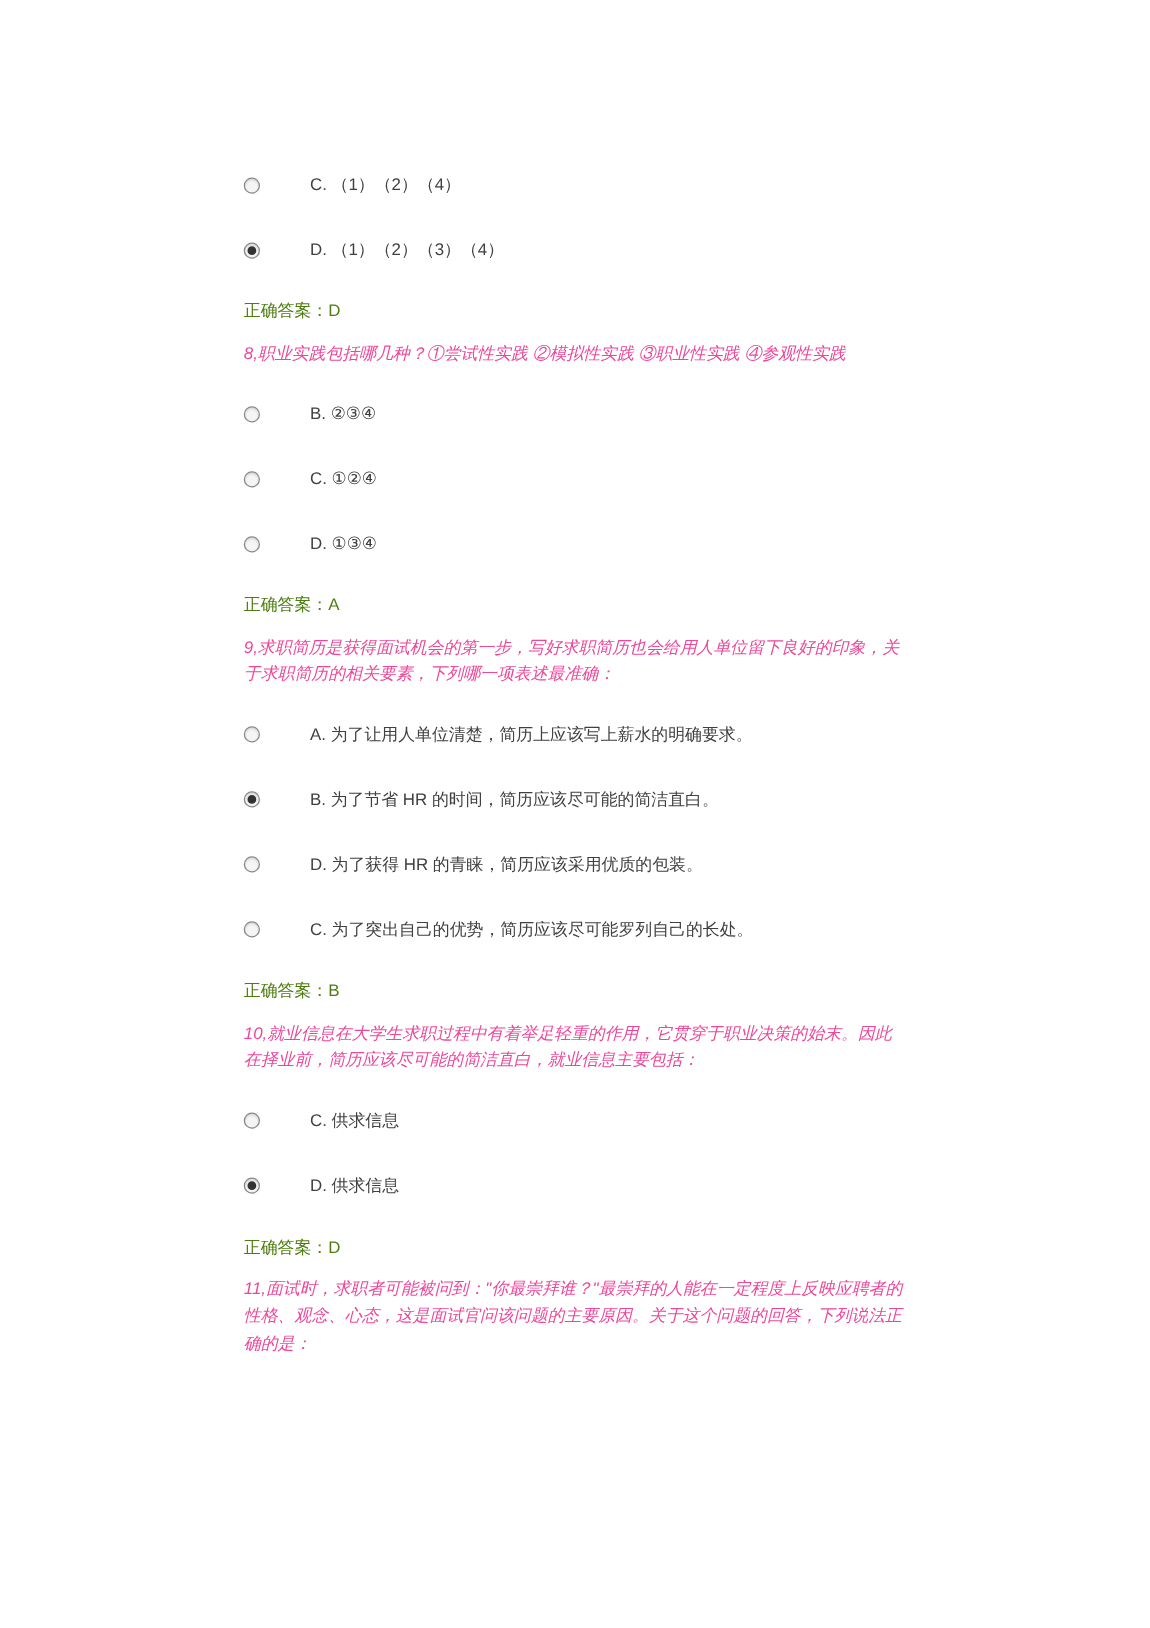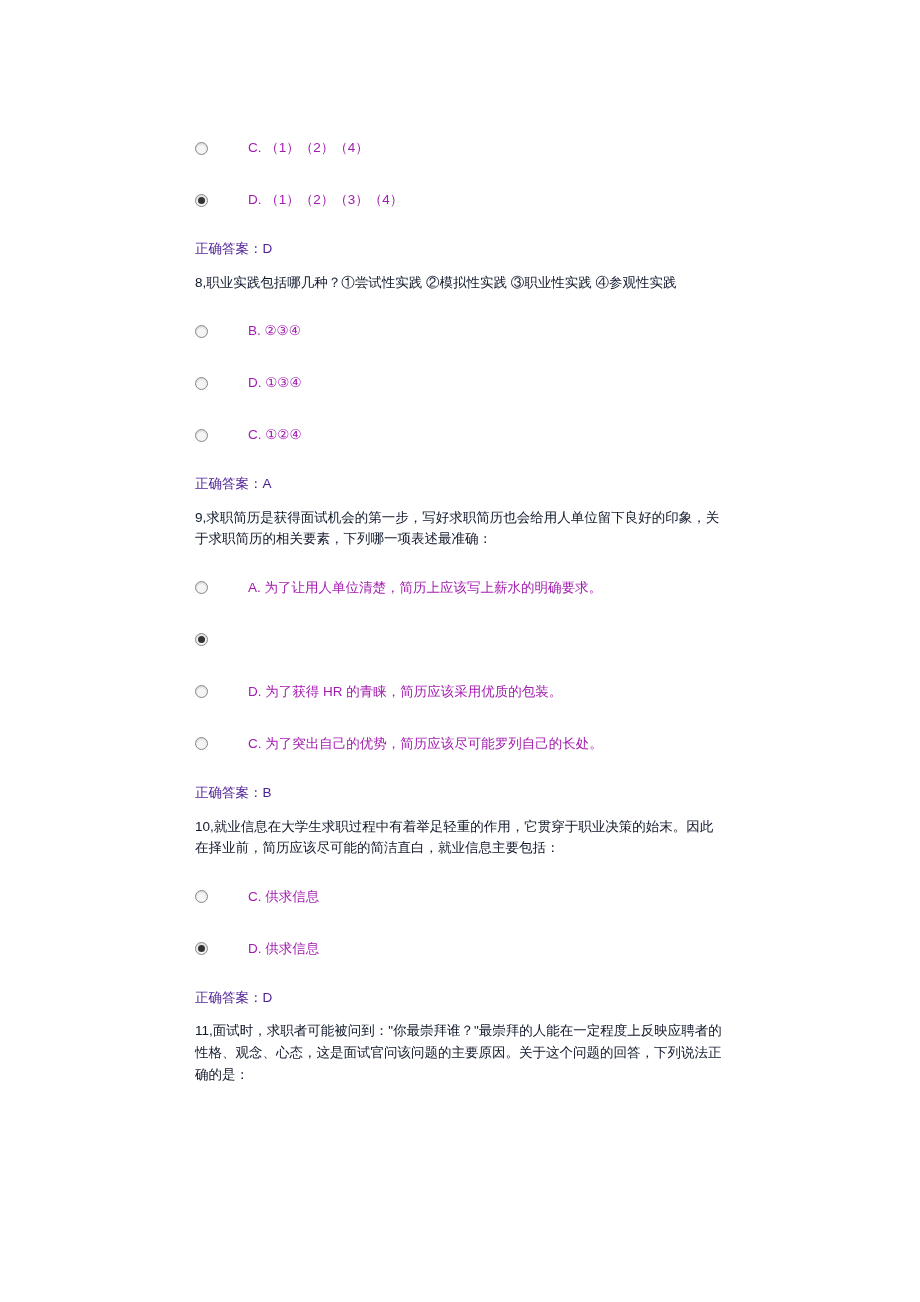--- a/index.html
+++ b/index.html
@@ -52,7 +52,7 @@
       background: #333;
     }
     .option-label {
-      color: #a21caf;
+      color: #404040;
       text-align: right;
     }
     .answer {

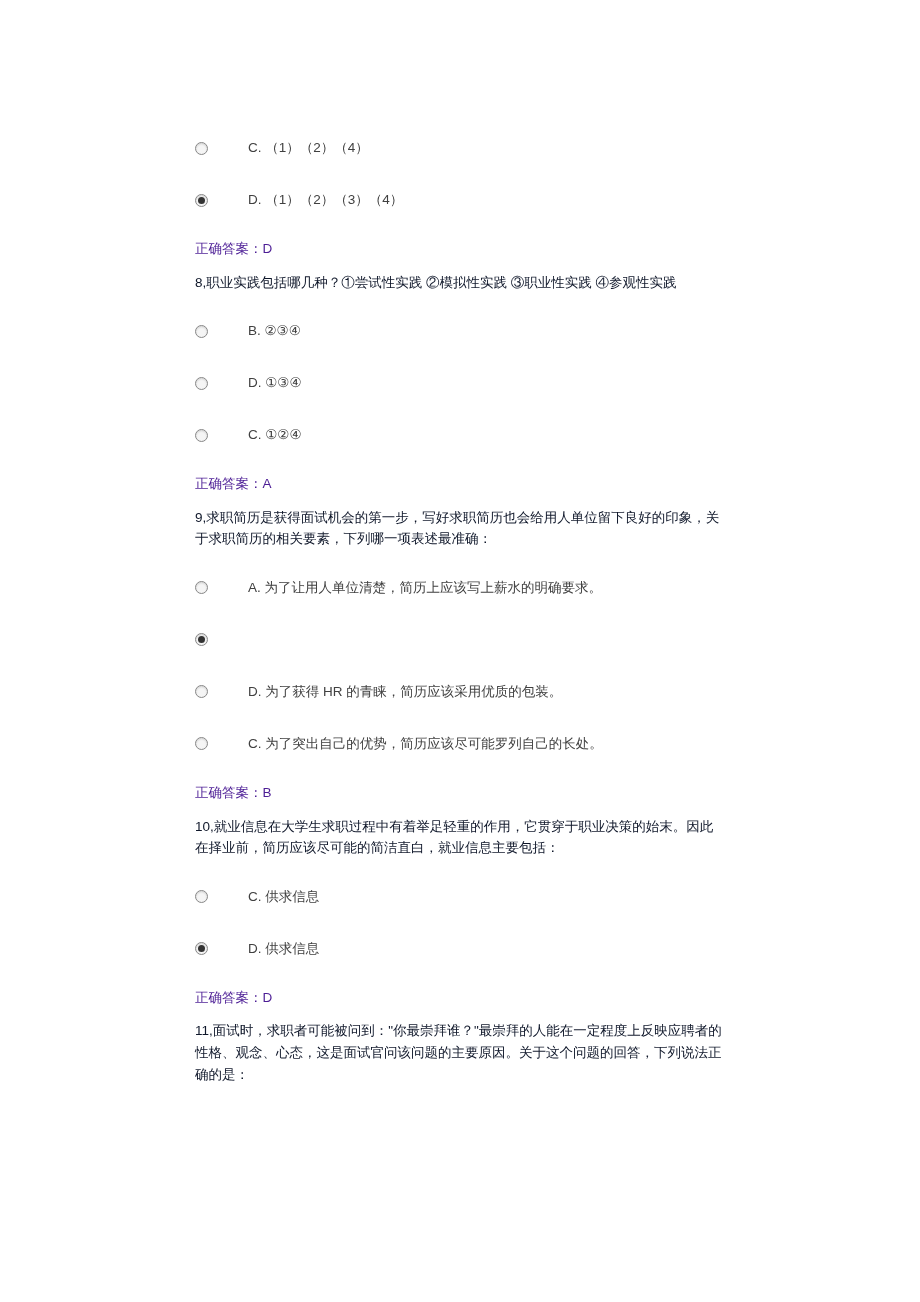--- a/index.html
+++ b/index.html
@@ -56,7 +56,7 @@
       text-align: right;
     }
     .answer {
-      color: #4c1d95;
+      color: #4d7c0f;
       margin: 14px 0 10px 0;
     }
   </style>

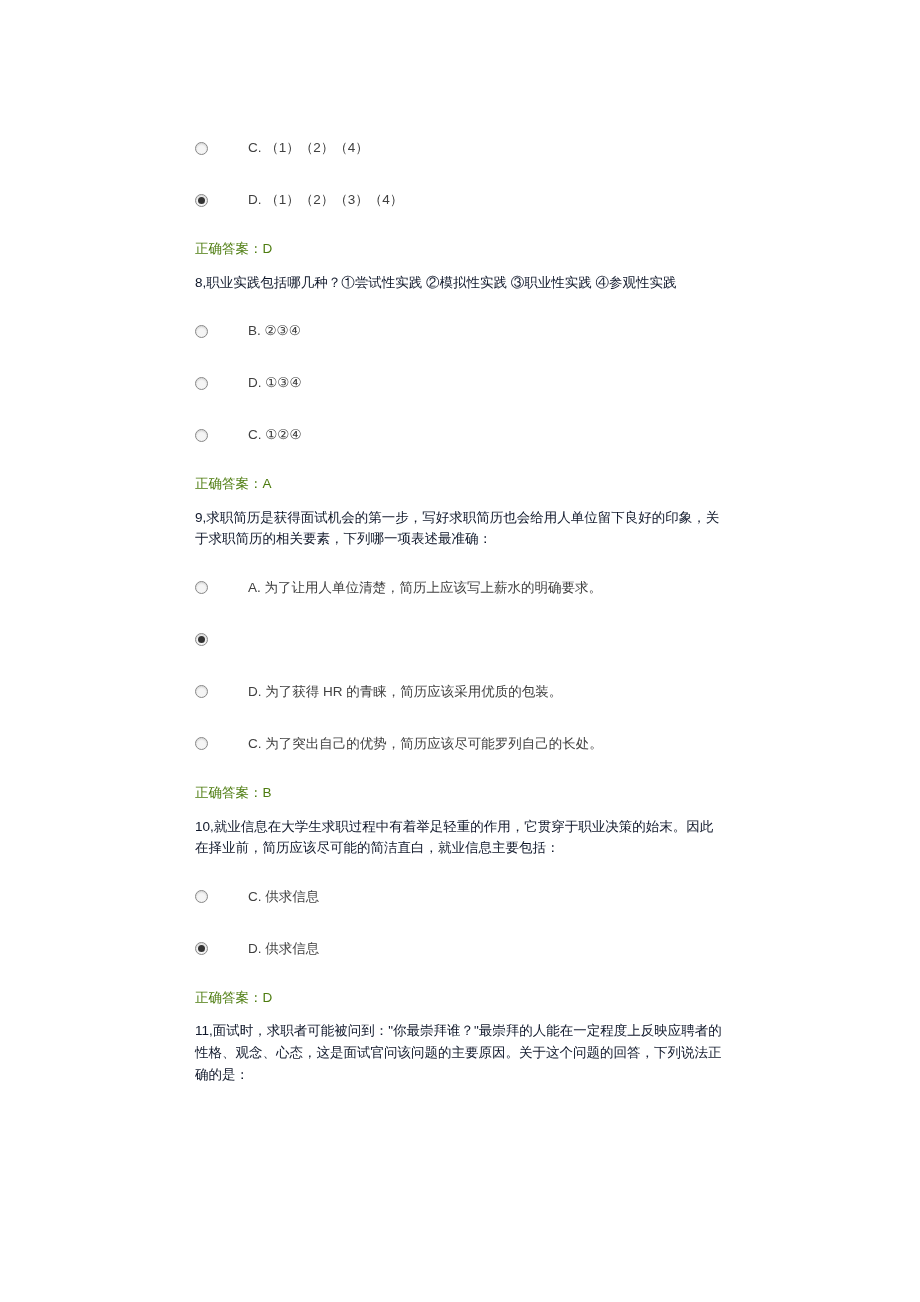--- a/index.html
+++ b/index.html
@@ -17,8 +17,9 @@
       padding: 110px 195px 100px 195px;
     }
     .question-text {
-      color: #0f172a;
+      color: #ec4899;
       margin: 12px 0 6px 0;
+      font-style: italic;
     }
     .options {
       margin: 8px 0 12px 0;

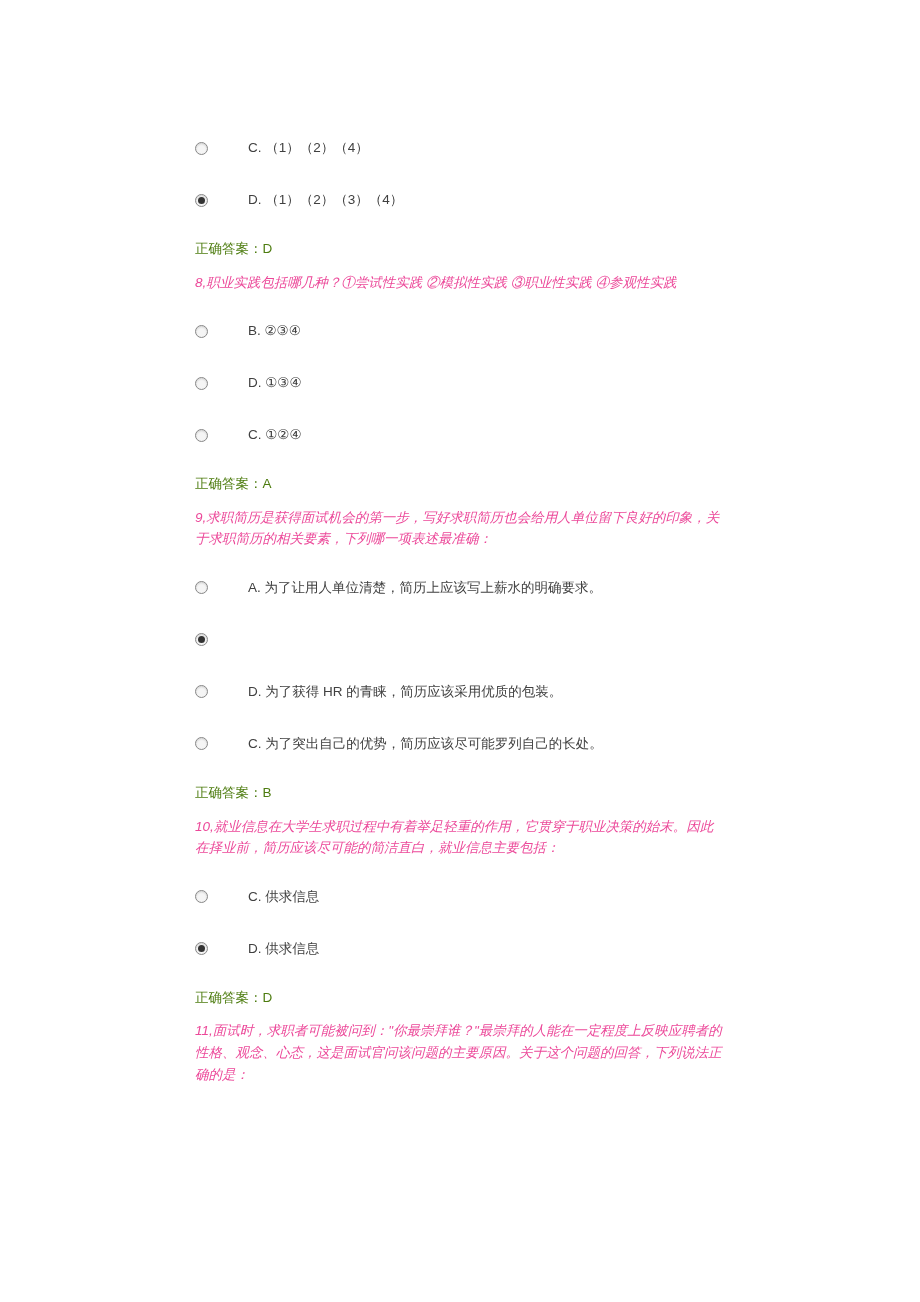--- a/index.html
+++ b/index.html
@@ -84,11 +84,11 @@
       </div>
       <div class="option-row tall">
         <span class="radio"></span>
-        <span class="option-label">D.  ①③④</span>
+        <span class="option-label">C.  ①②④</span>
       </div>
       <div class="option-row tall">
         <span class="radio"></span>
-        <span class="option-label">C.  ①②④</span>
+        <span class="option-label">D.  ①③④</span>
       </div>
     </div>
     <div class="answer">正确答案：A</div>

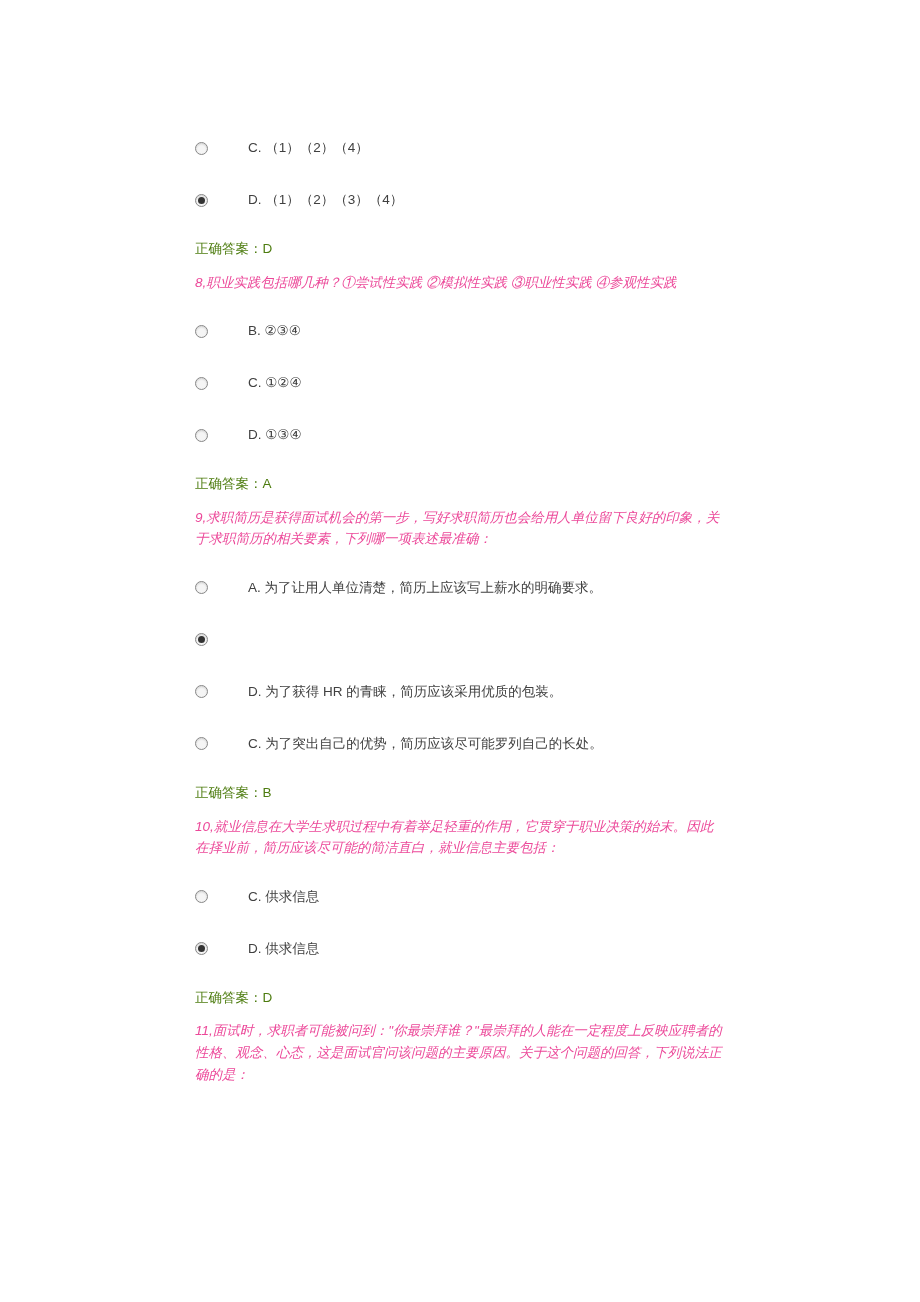--- a/index.html
+++ b/index.html
@@ -100,6 +100,7 @@
       </div>
       <div class="option-row tall">
         <span class="radio selected"></span>
+        <span class="option-label">B.  为了节省 HR 的时间，简历应该尽可能的简洁直白。</span>
       </div>
       <div class="option-row tall">
         <span class="radio"></span>

